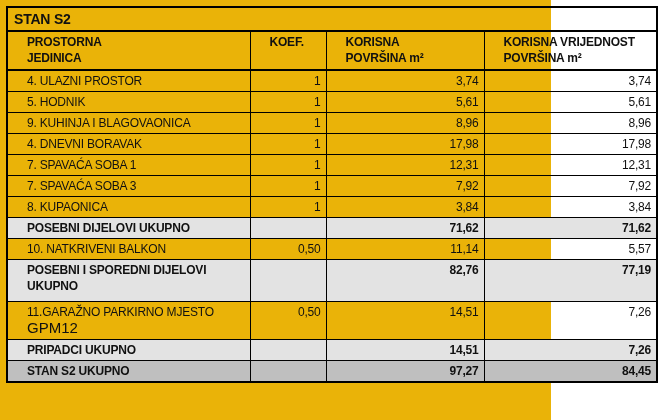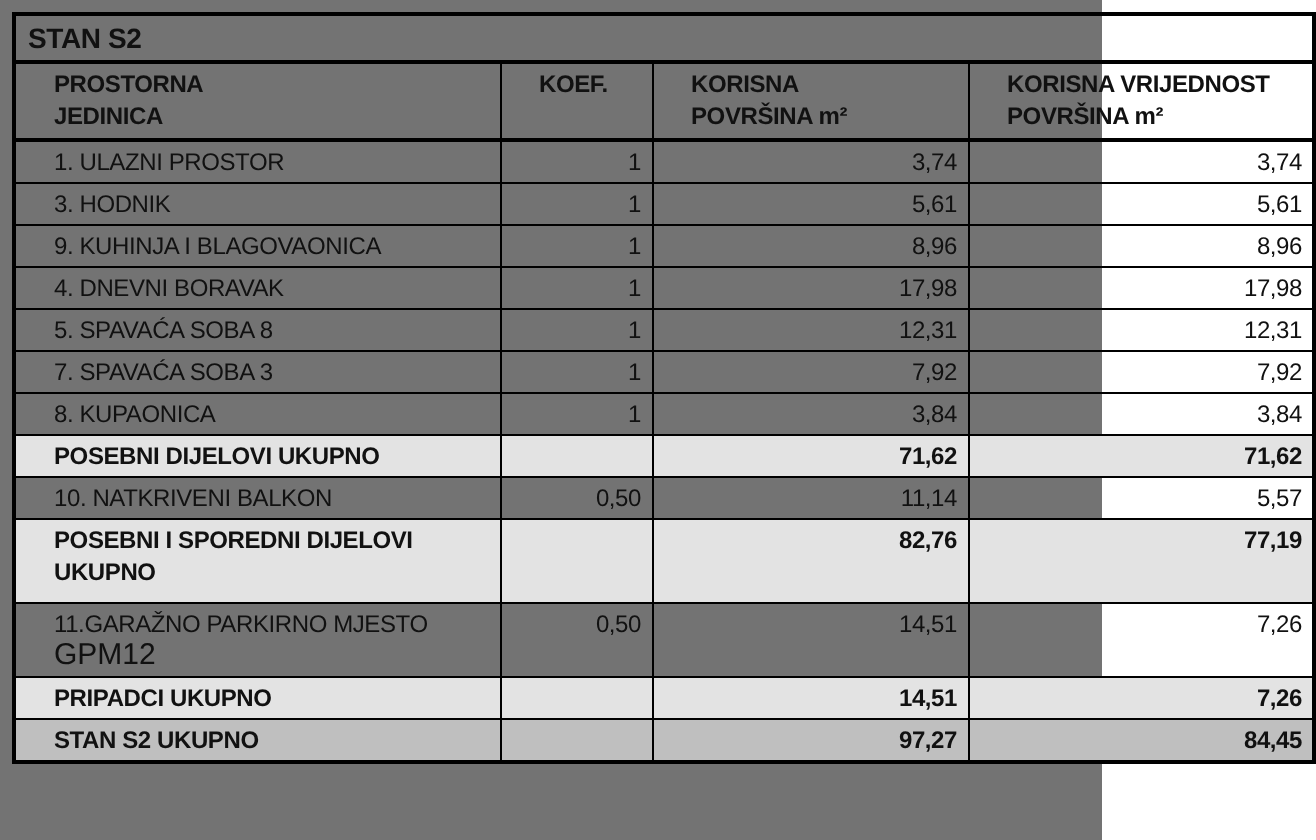--- a/index.html
+++ b/index.html
@@ -16,7 +16,7 @@
     position: relative;
     width: 551px;
     height: 420px;
-    background: #737373;
+    background: #eab308;
   }
   table.stan-table {
     position: absolute;

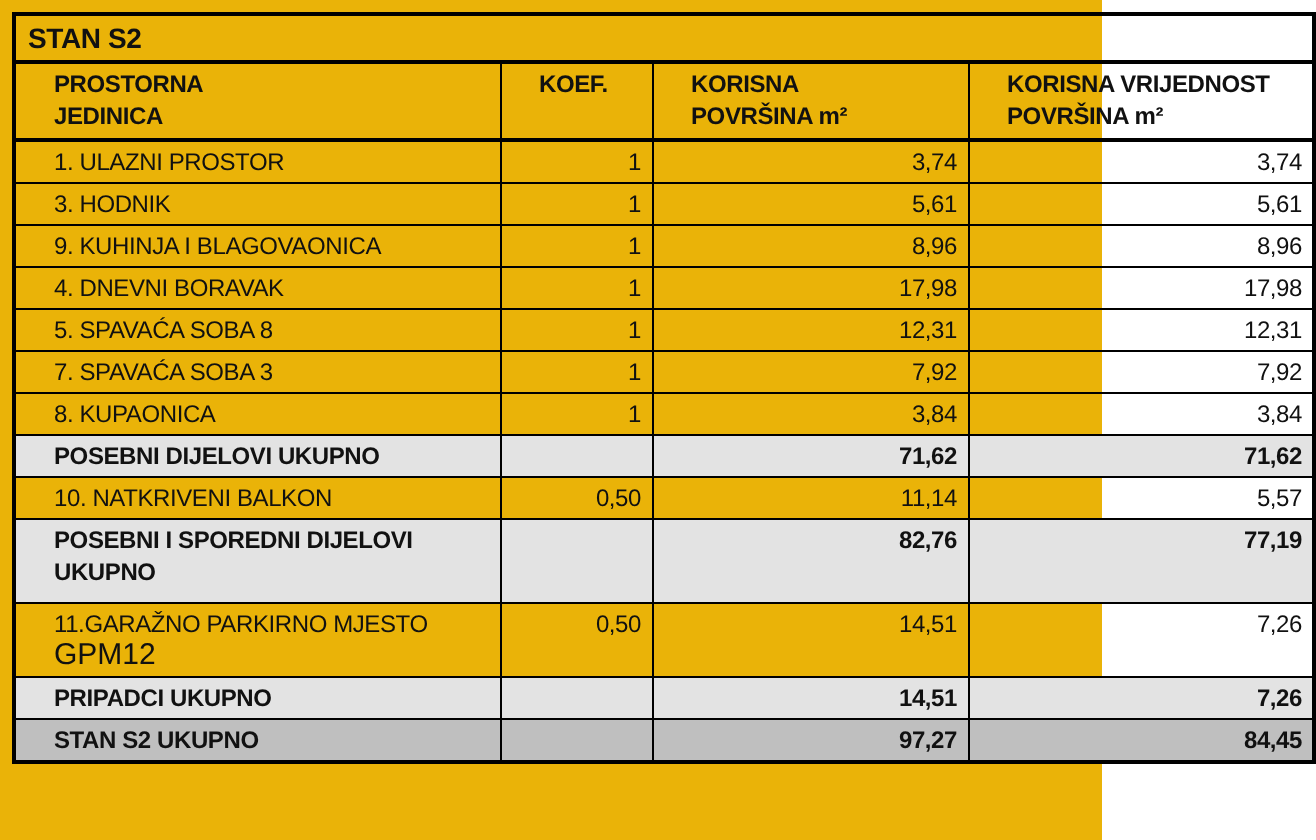--- a/index.html
+++ b/index.html
@@ -92,7 +92,7 @@
     </thead>
     <tbody id="rows-body">
         <tr class="data">
-          <td class="c-label">1. ULAZNI PROSTOR</td>
+          <td class="c-label">4. ULAZNI PROSTOR</td>
           <td class="num">1</td>
           <td class="num">3,74</td>
           <td class="num">3,74</td>

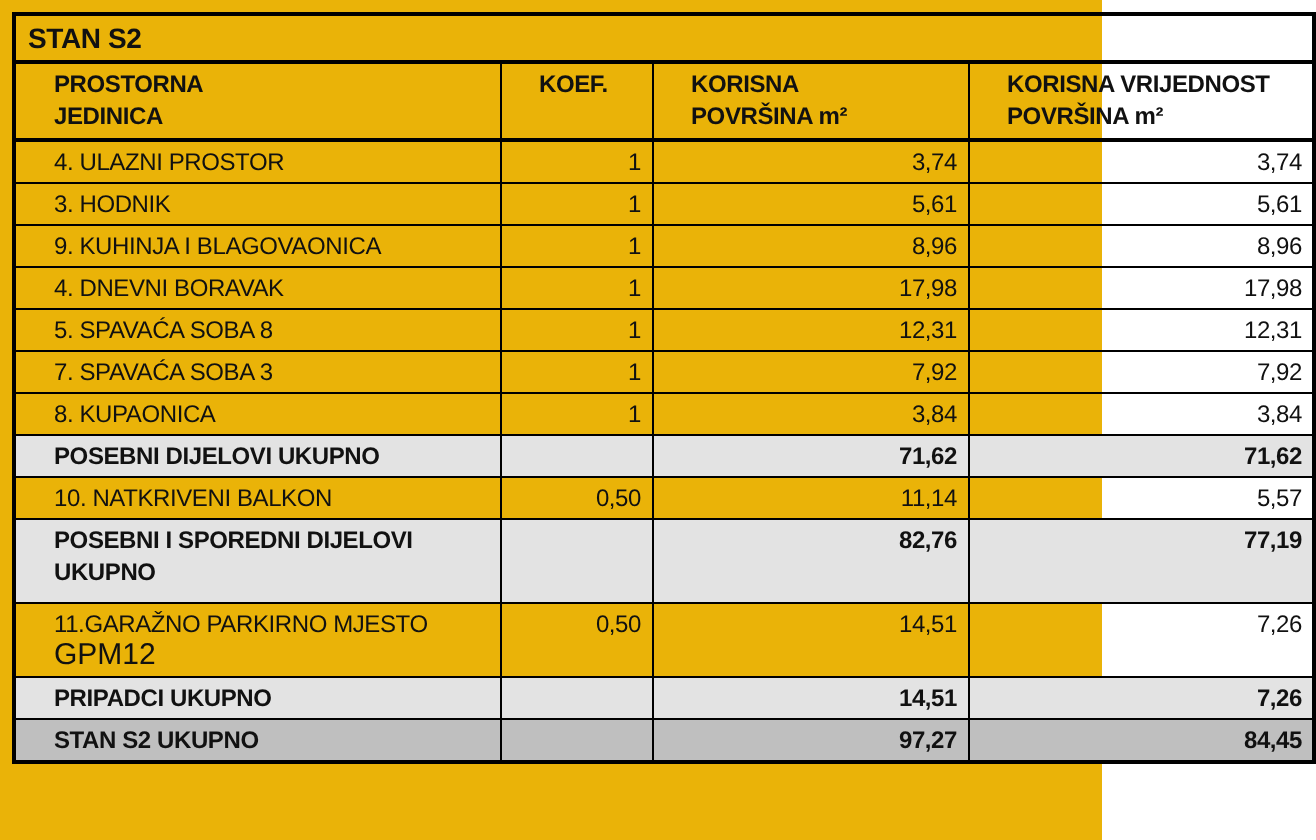--- a/index.html
+++ b/index.html
@@ -98,7 +98,7 @@
           <td class="num">3,74</td>
         </tr>
         <tr class="data">
-          <td class="c-label">3. HODNIK</td>
+          <td class="c-label">5. HODNIK</td>
           <td class="num">1</td>
           <td class="num">5,61</td>
           <td class="num">5,61</td>

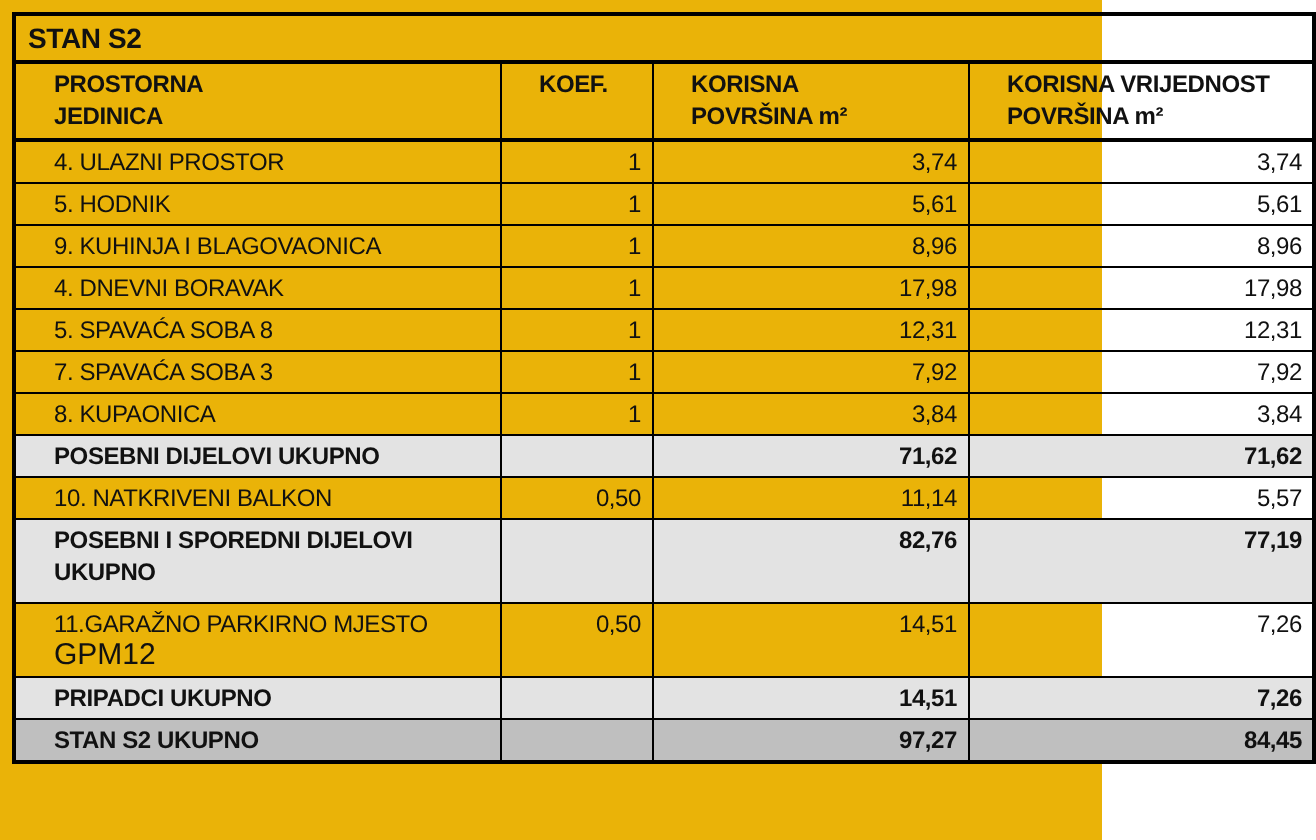--- a/index.html
+++ b/index.html
@@ -116,7 +116,7 @@
           <td class="num">17,98</td>
         </tr>
         <tr class="data">
-          <td class="c-label">5. SPAVAĆA SOBA 8</td>
+          <td class="c-label">7. SPAVAĆA SOBA 1</td>
           <td class="num">1</td>
           <td class="num">12,31</td>
           <td class="num">12,31</td>

